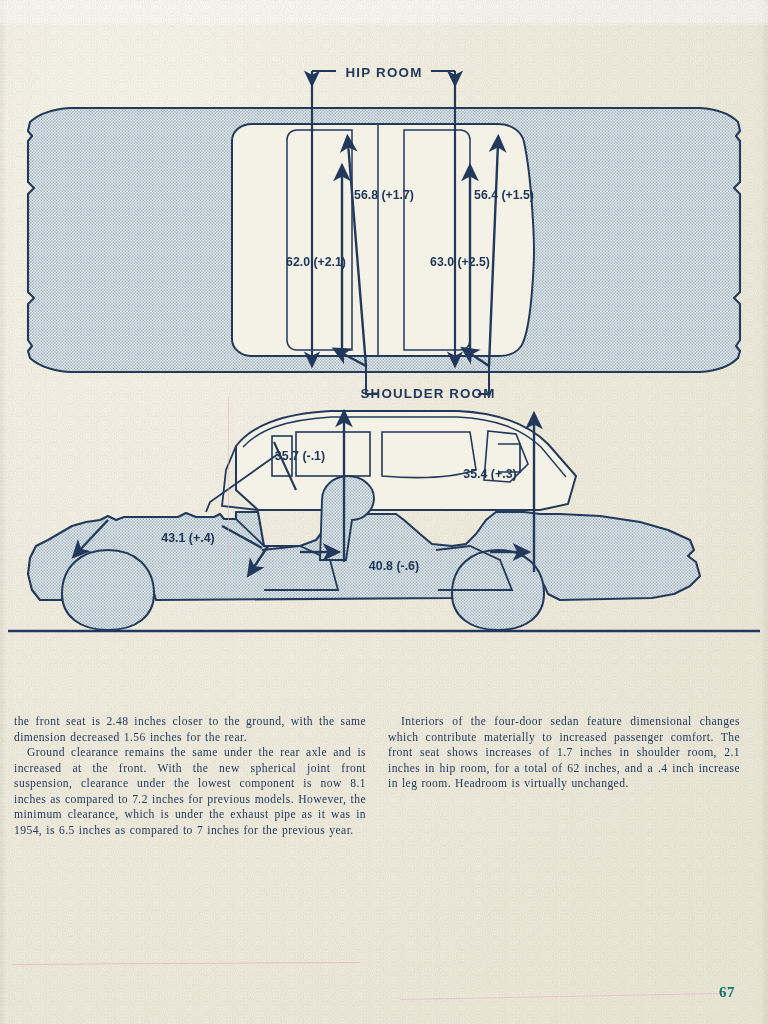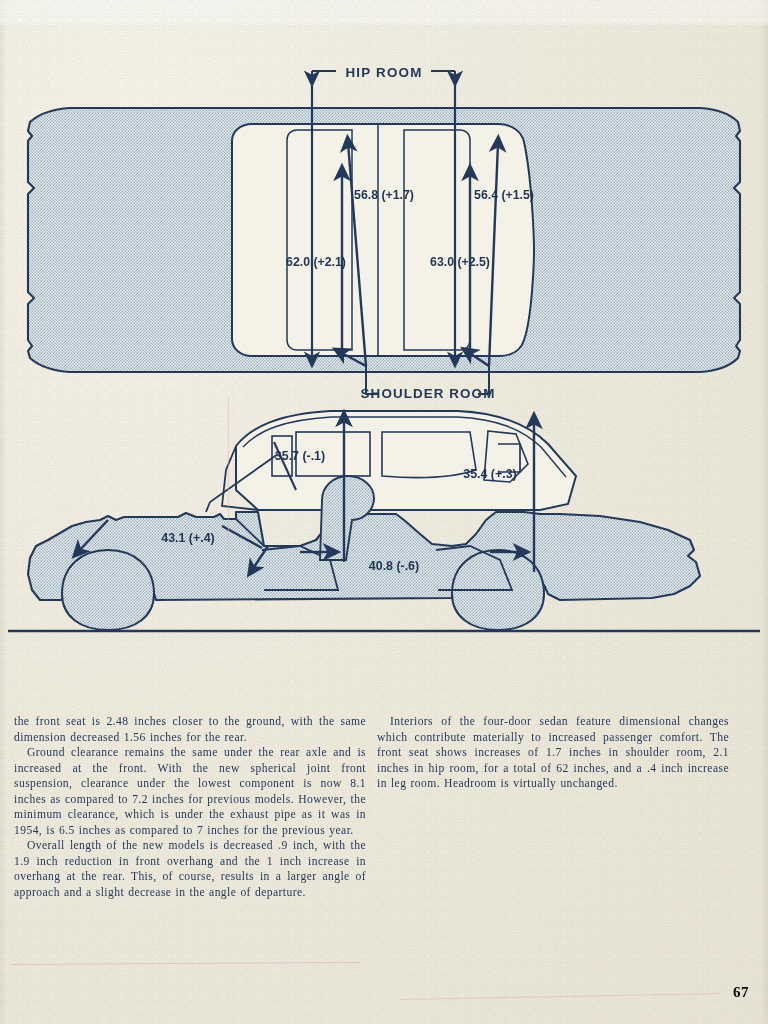--- a/index.html
+++ b/index.html
@@ -41,7 +41,7 @@
   #article{
     position:absolute;
     left:14px; top:714px; width:742px;
-    display:flex; gap:11px;
+    display:flex; gap:22px;
   }
   .col{width:352px;}
   .col p{

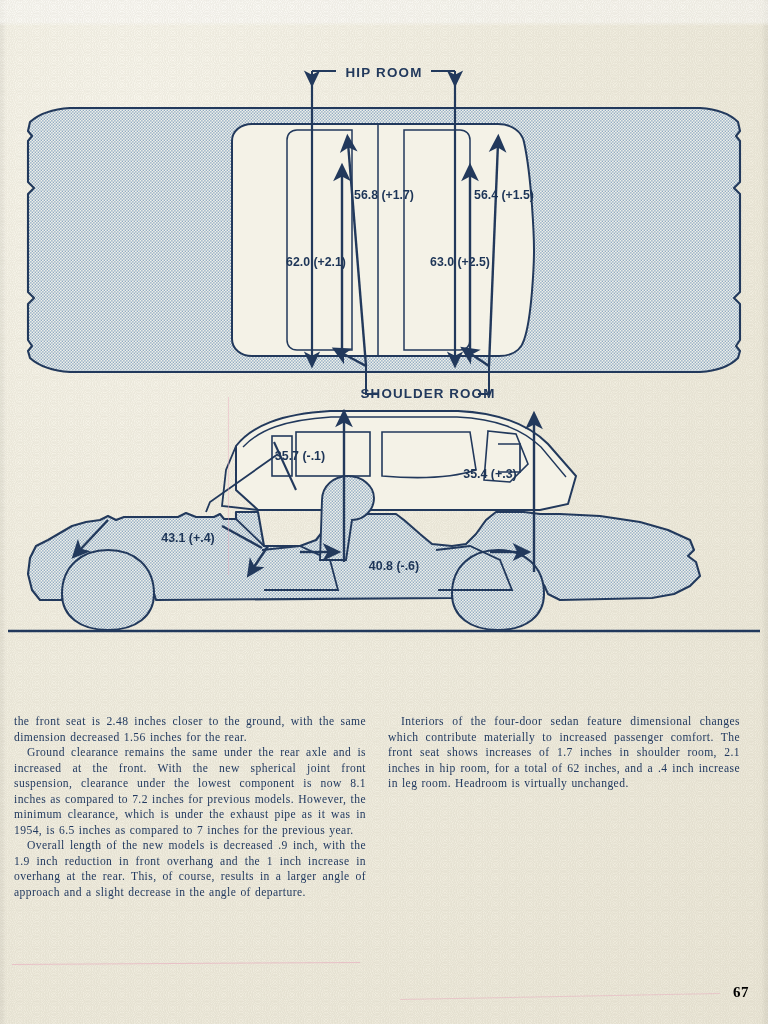--- a/index.html
+++ b/index.html
@@ -272,7 +272,6 @@
   <div class="col">
     <p>the front seat is 2.48 inches closer to the ground, with the same dimension decreased 1.56 inches for the rear.</p>
     <p class="ind">Ground clearance remains the same under the rear axle and is increased at the front. With the new spherical joint front suspension, clearance under the lowest component is now 8.1 inches as compared to 7.2 inches for previous models. However, the minimum clearance, which is under the exhaust pipe as it was in 1954, is 6.5 inches as compared to 7 inches for the previous year.</p>
-    <p class="ind">Overall length of the new models is decreased .9 inch, with the 1.9 inch reduction in front overhang and the 1 inch increase in overhang at the rear. This, of course, results in a larger angle of approach and a slight decrease in the angle of departure.</p>
   </div>
   <div class="col">
     <p class="ind">Interiors of the four-door sedan feature dimensional changes which contribute materially to increased passenger comfort. The front seat shows increases of 1.7 inches in shoulder room, 2.1 inches in hip room, for a total of 62 inches, and a .4 inch increase in leg room. Headroom is virtually unchanged.</p>

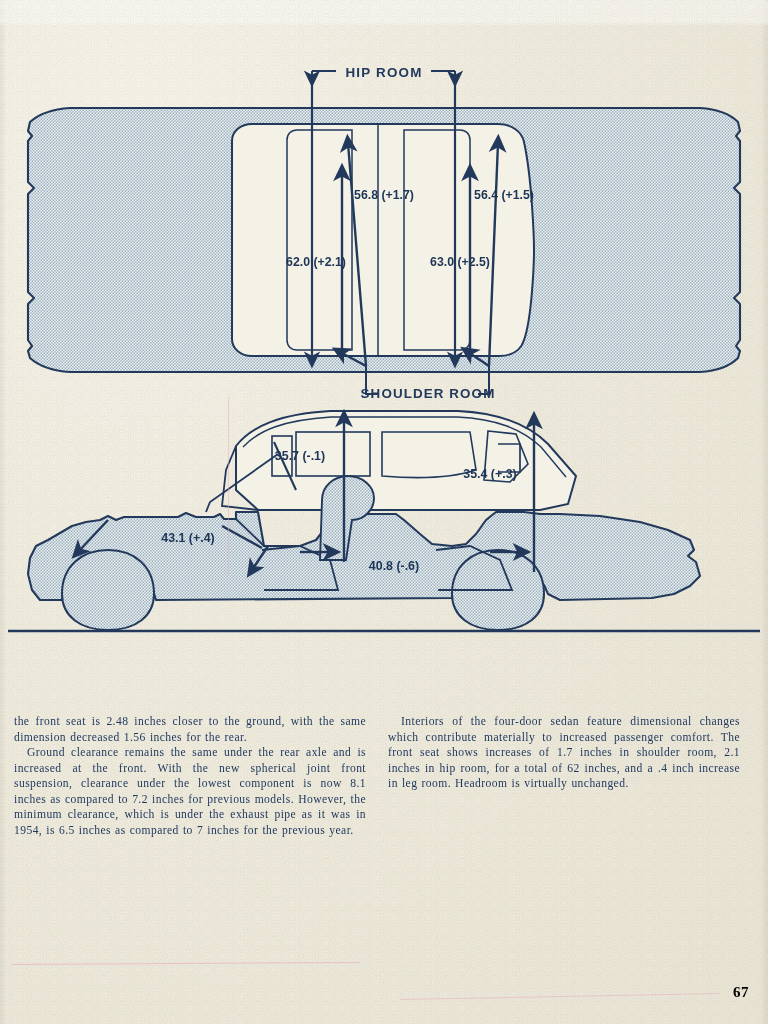--- a/index.html
+++ b/index.html
@@ -58,11 +58,11 @@
   .col p.ind{text-indent:13px;}
   #pagenum{
     position:absolute;
-    right:19px; top:984px;
+    right:33px; top:984px;
     font-family:"Liberation Serif", serif;
     font-size:15px;
     font-weight:700;
-    color:#000000;
+    color:#0f766e;
     letter-spacing:.5px;
   }
   

